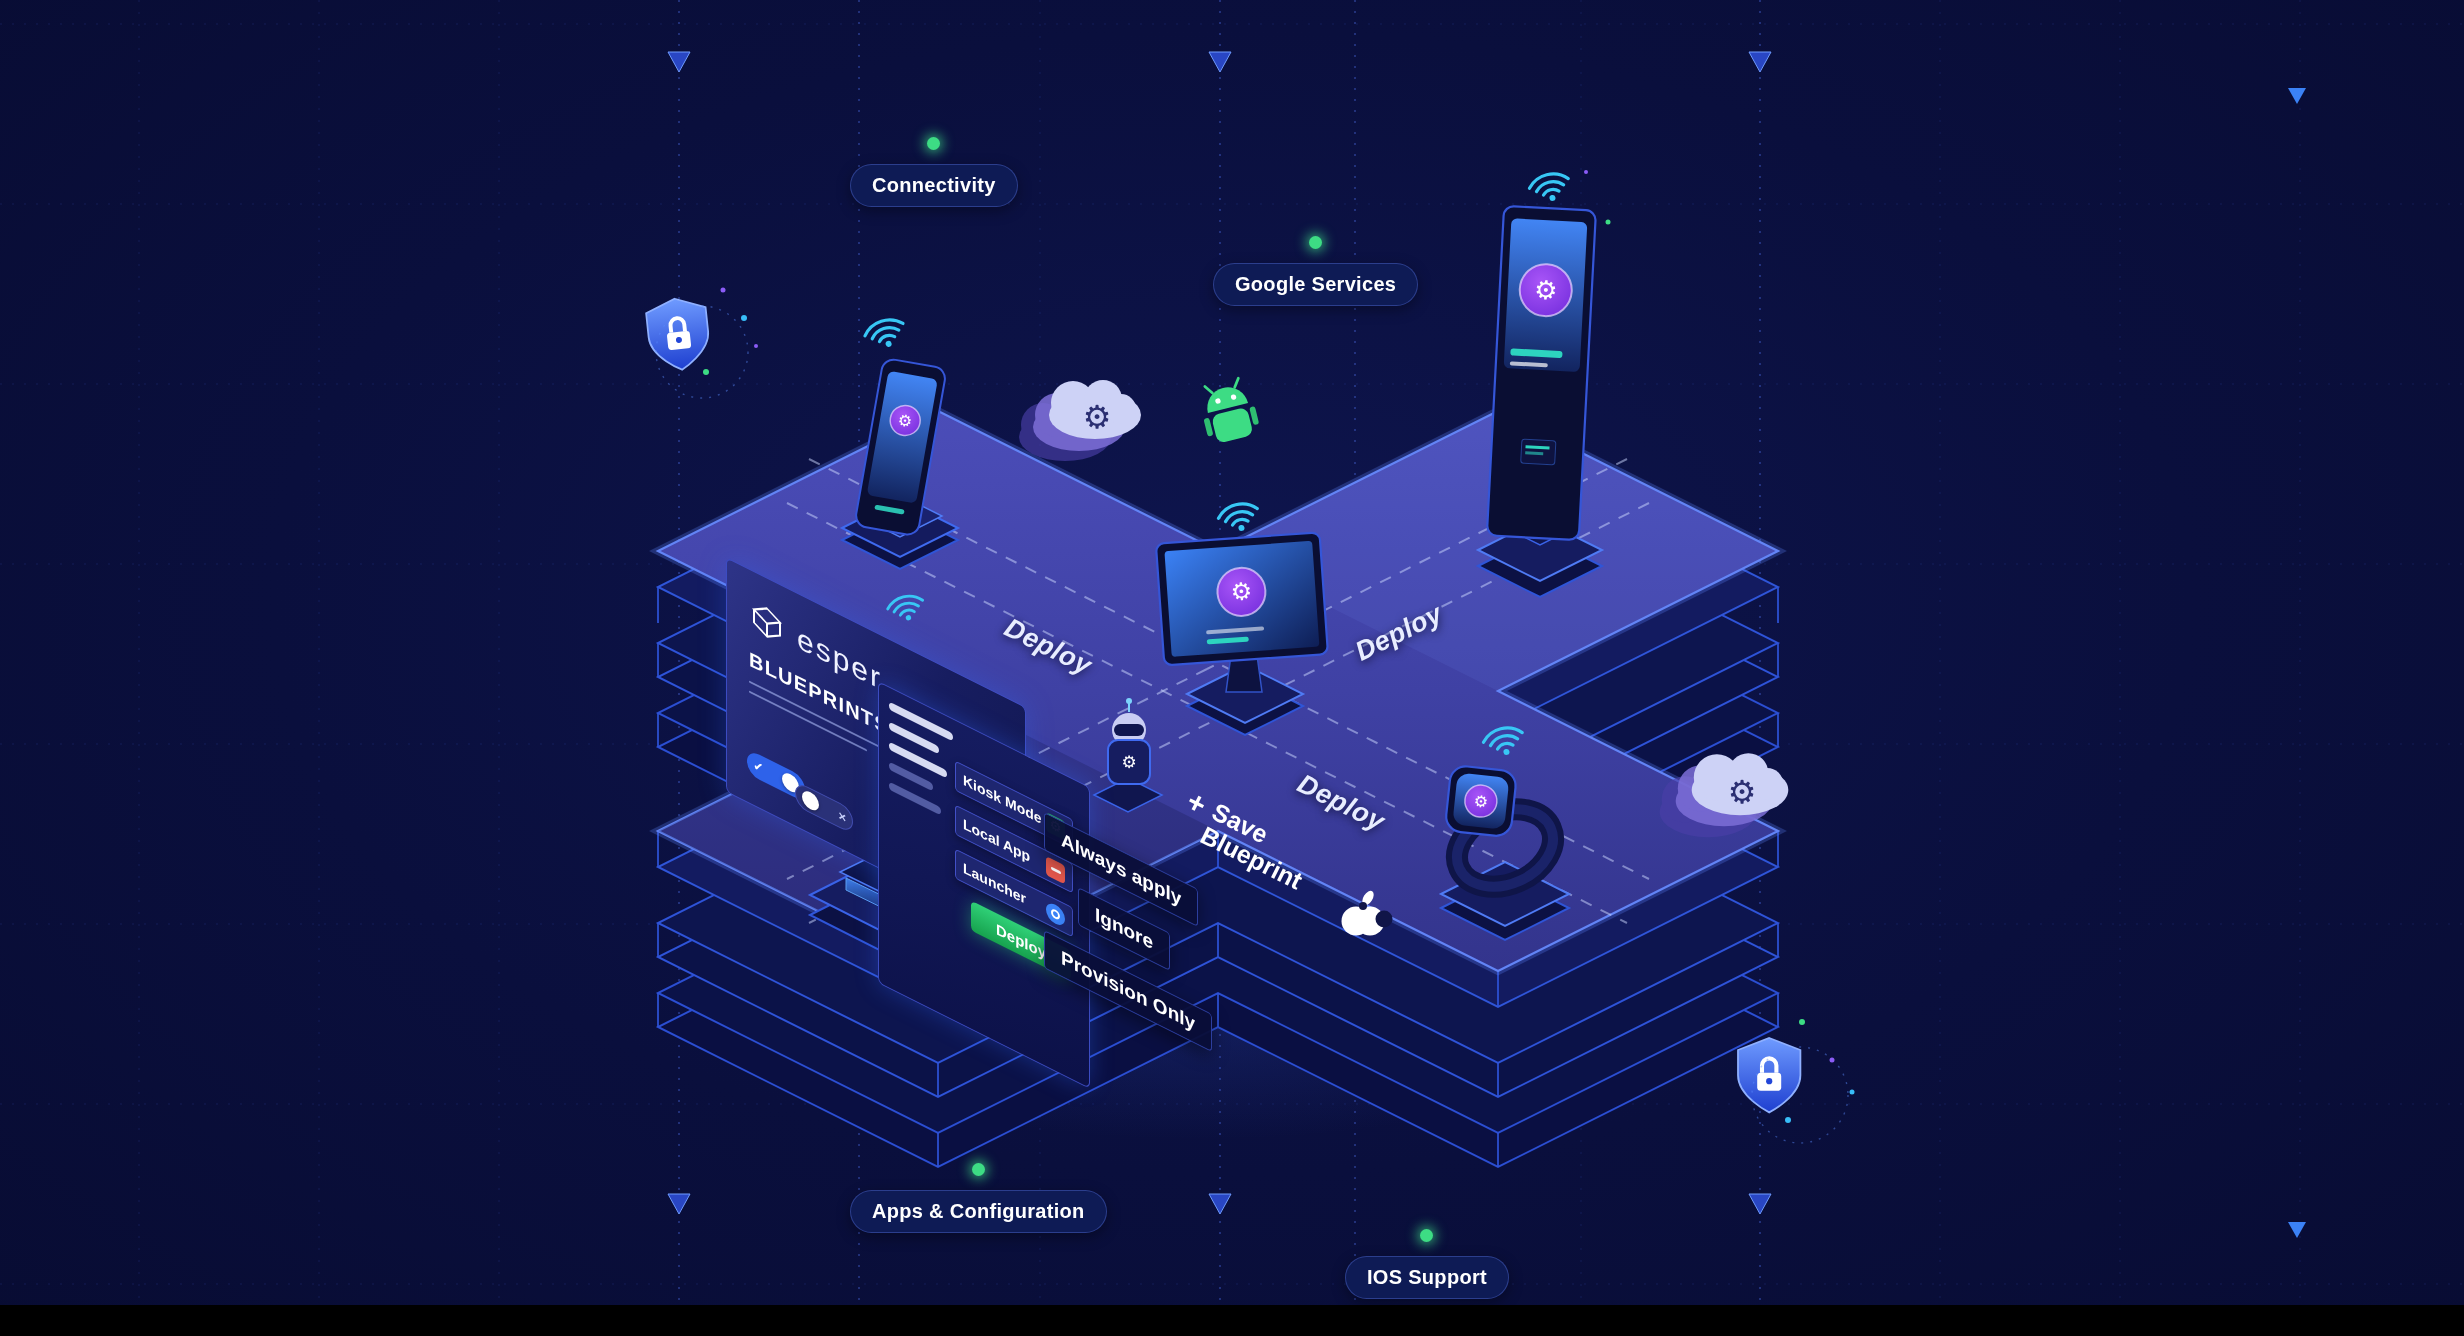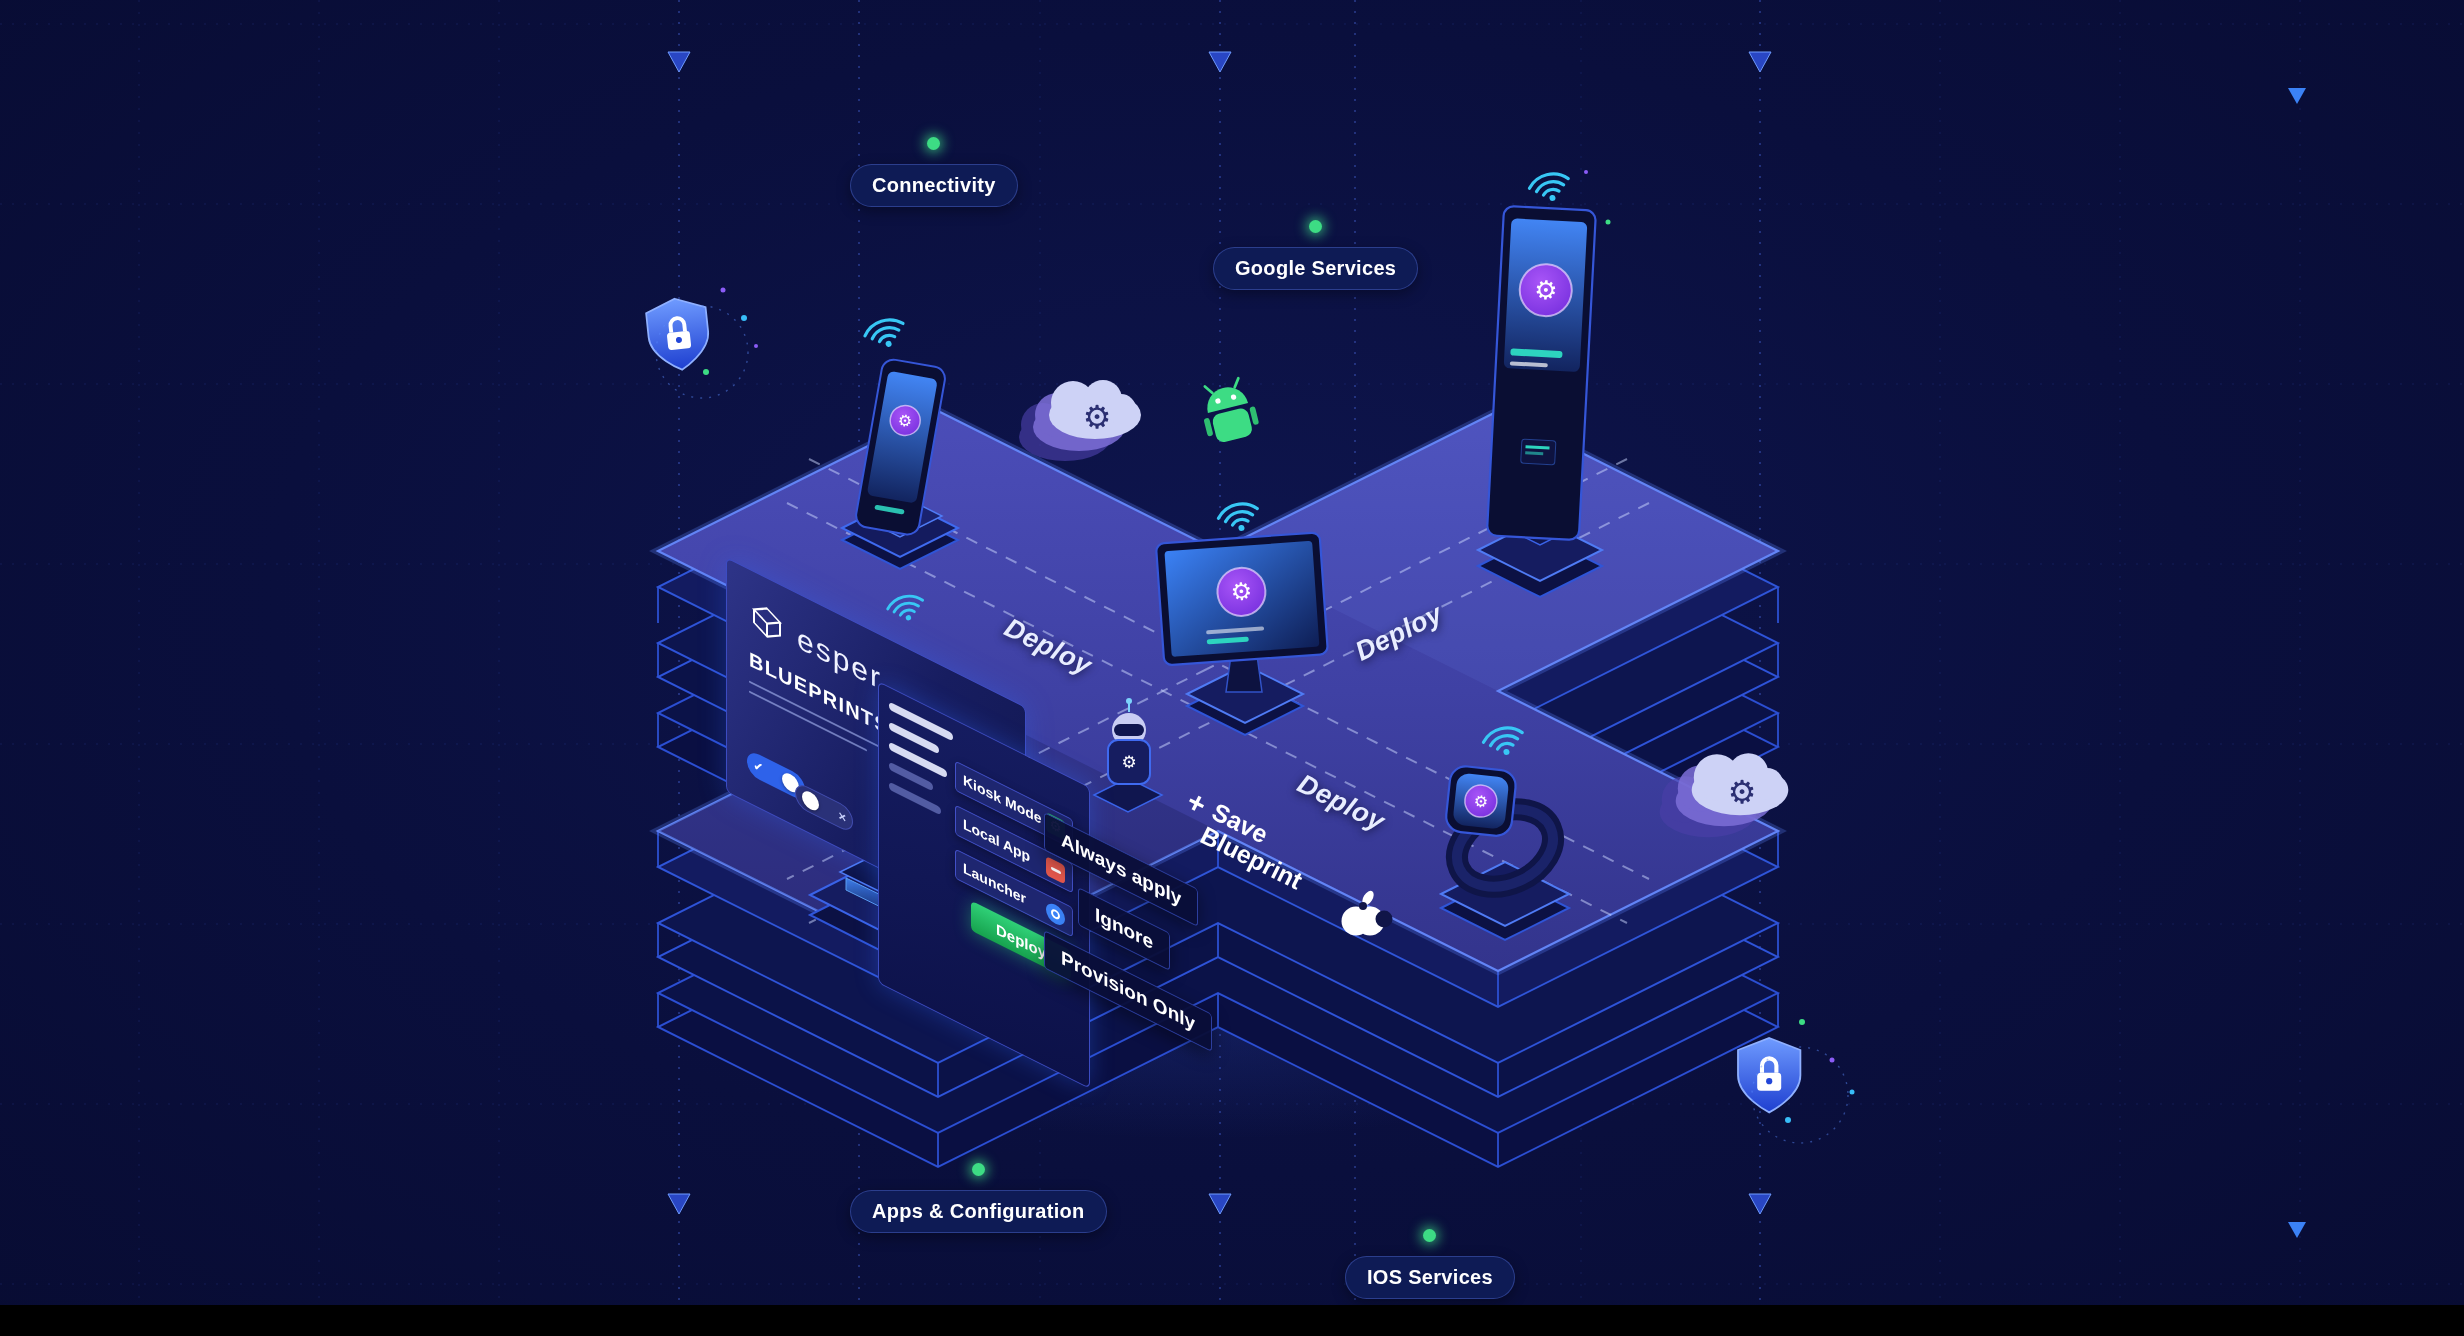--- a/index.html
+++ b/index.html
@@ -435,7 +435,7 @@
     <span class="bdot"></span>
     <span class="bpill">Connectivity</span>
   </div>
-  <div class="badge" style="left:1213px;top:220px">
+  <div class="badge" style="left:1213px;top:236px">
     <span class="bdot"></span>
     <span class="bpill">Google Services</span>
   </div>

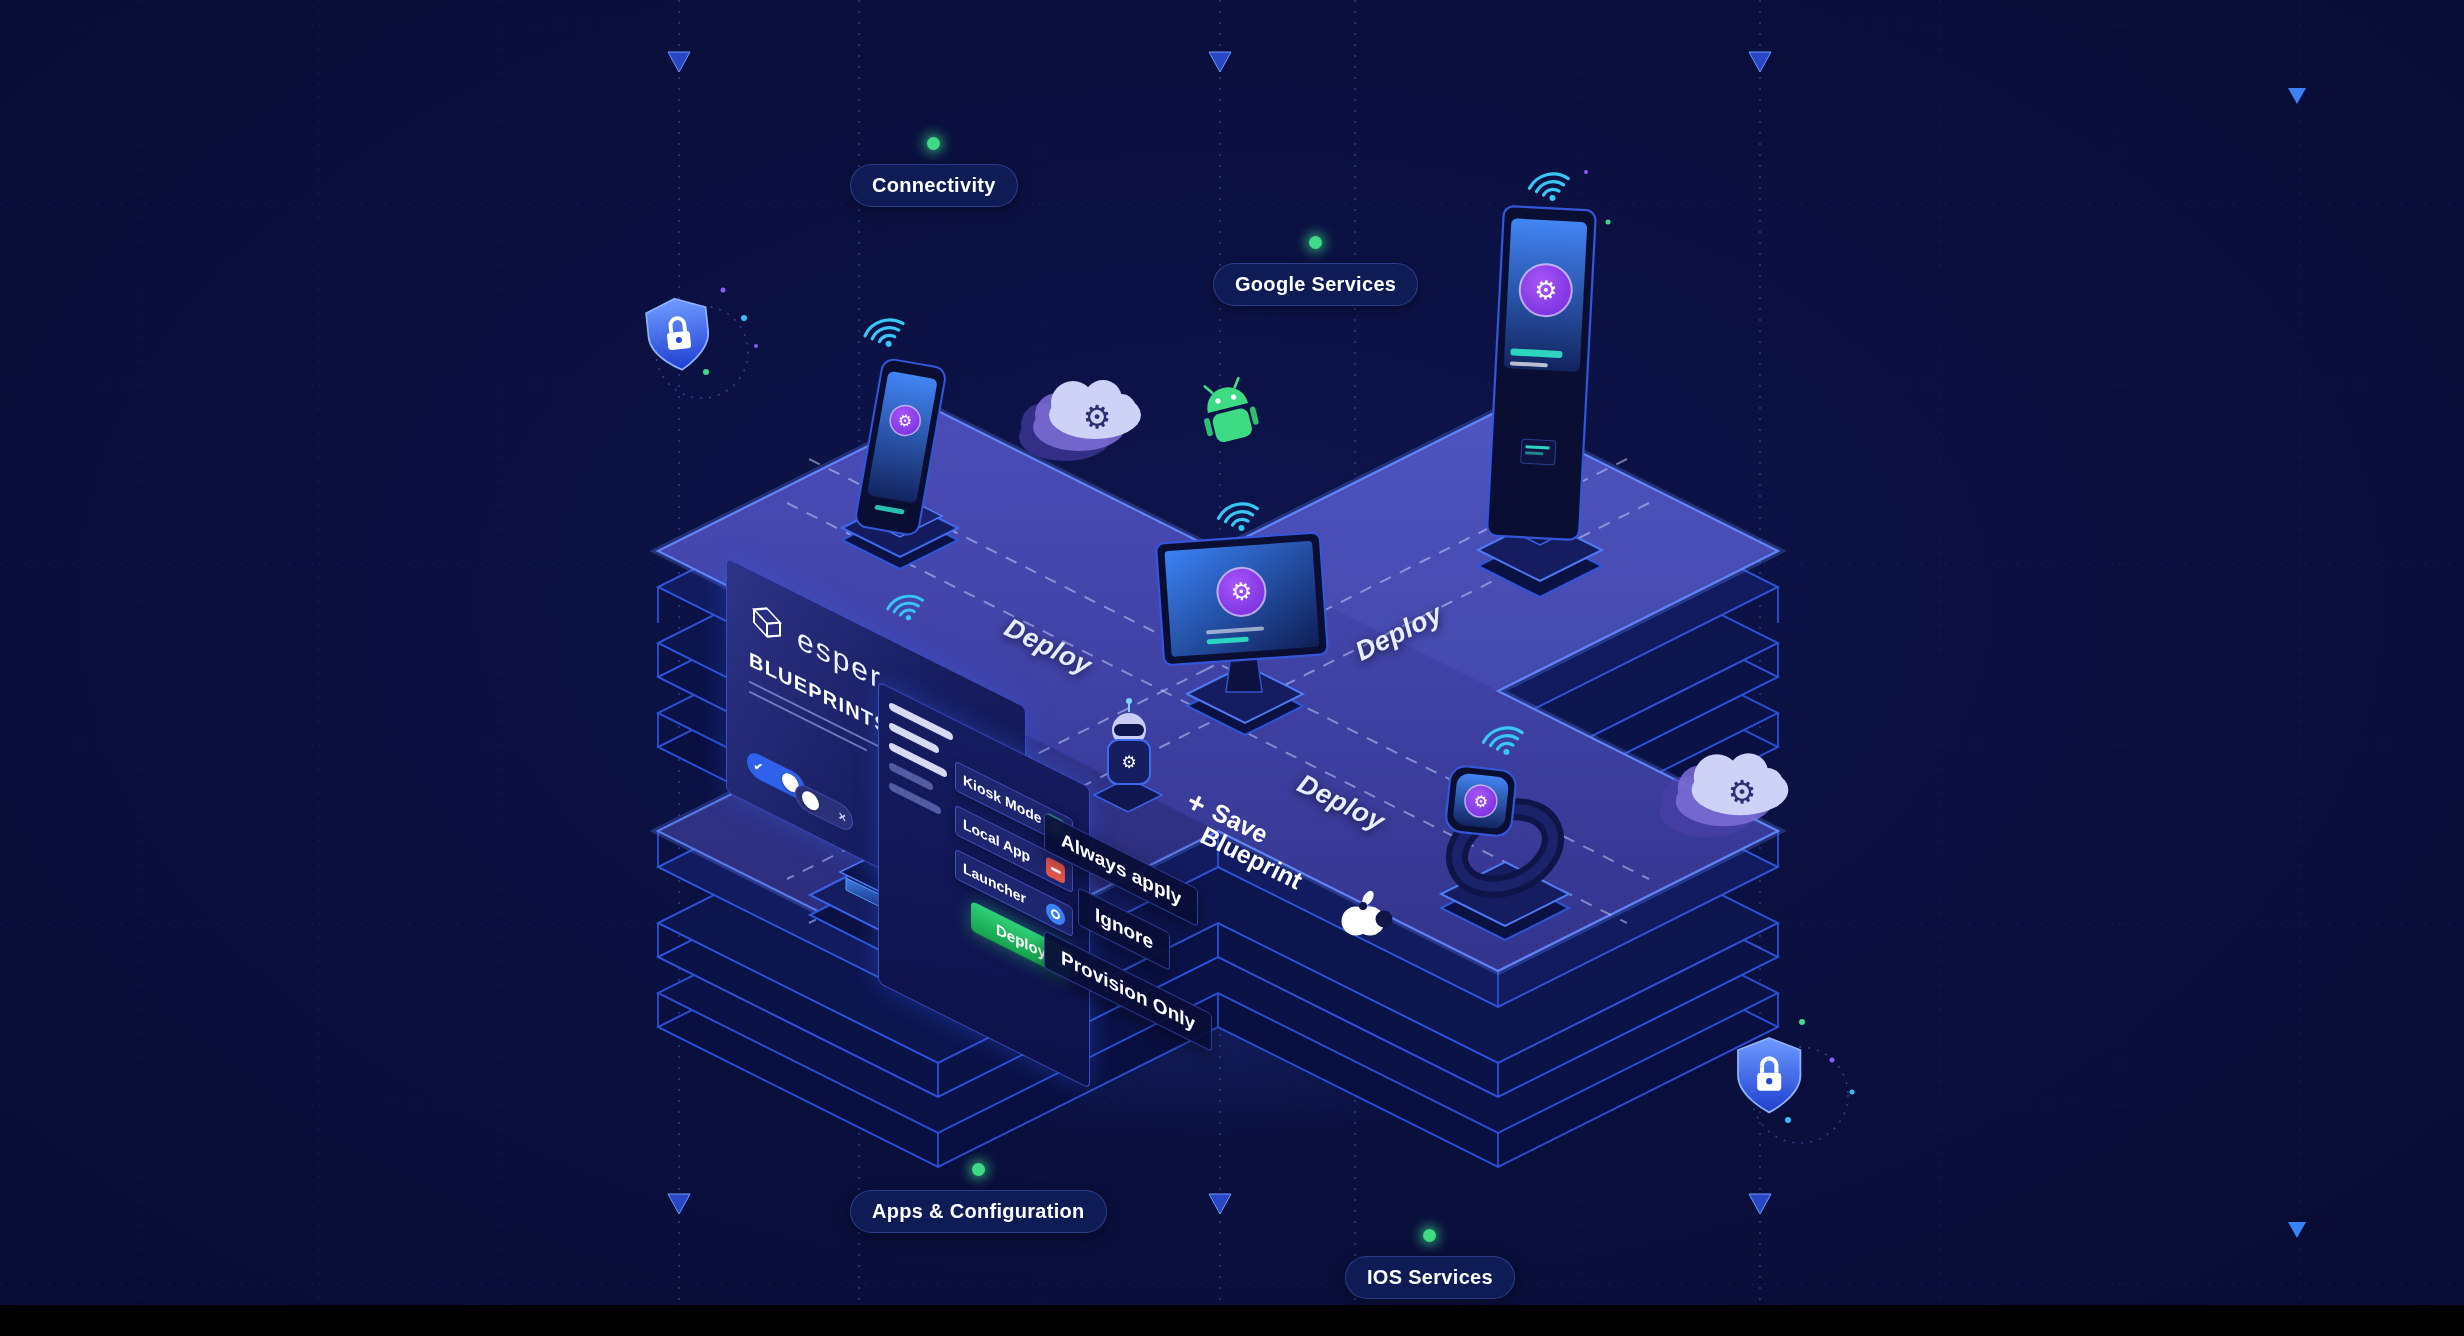--- a/index.html
+++ b/index.html
@@ -445,7 +445,7 @@
   </div>
   <div class="badge" style="left:1345px;top:1229px">
     <span class="bdot"></span>
-    <span class="bpill">IOS Services</span>
+    <span class="bpill">IOS Support</span>
   </div>
 
   <div class="bottombar"></div>

